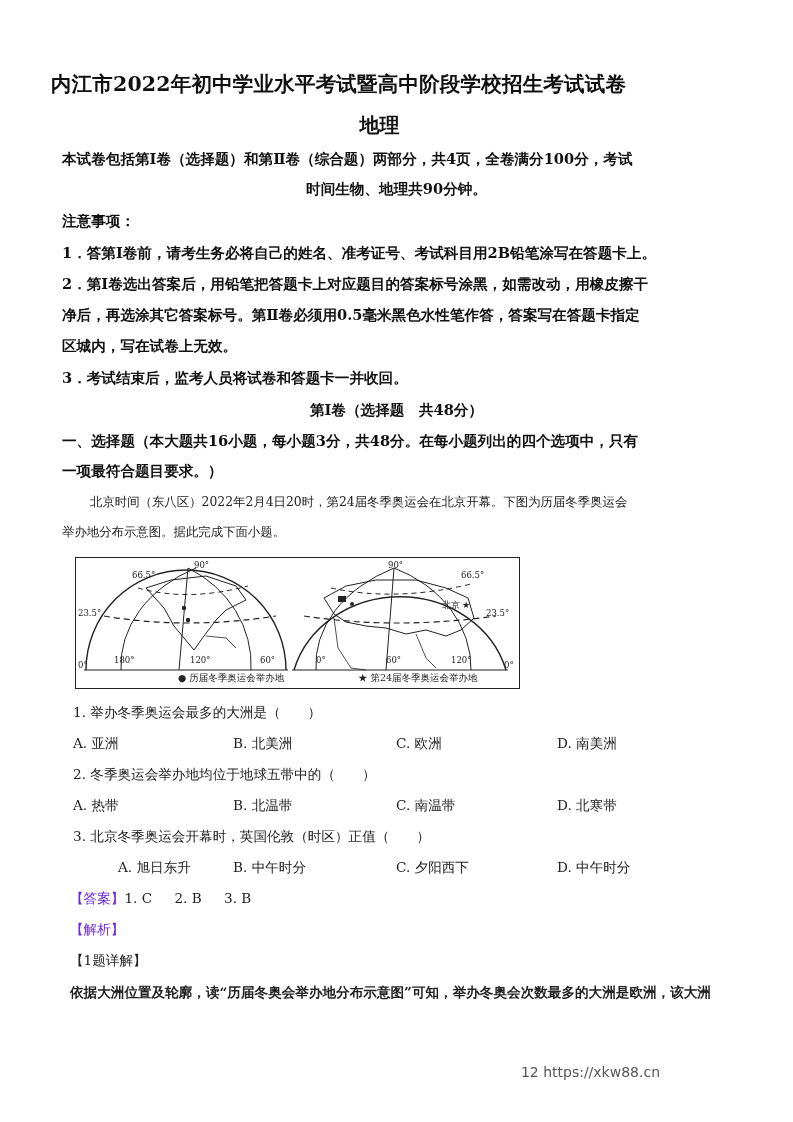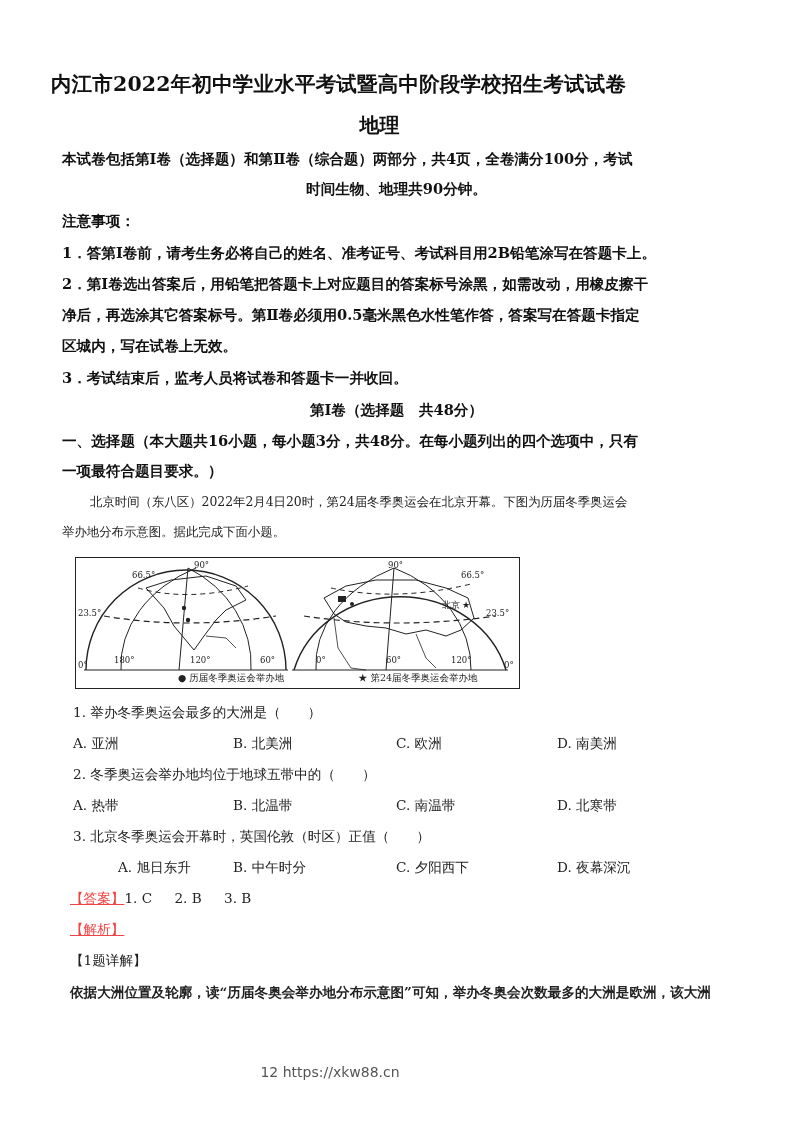--- a/index.html
+++ b/index.html
@@ -140,7 +140,7 @@
 <div class="abs opt" style="left:73px; top:859px;margin-left:45px;">A. 旭日东升</div>
 <div class="abs opt" style="left:233px; top:859px;">B. 中午时分</div>
 <div class="abs opt" style="left:396px; top:859px;">C. 夕阳西下</div>
-<div class="abs opt" style="left:557px; top:859px;">D. 夜幕深沉</div>
+<div class="abs opt" style="left:557px; top:859px;">D. 中午时分</div>
 
 <div class="abs opt" style="left:70px; top:890px;">
   <span class="blue">【答案】</span><span>1. C</span>

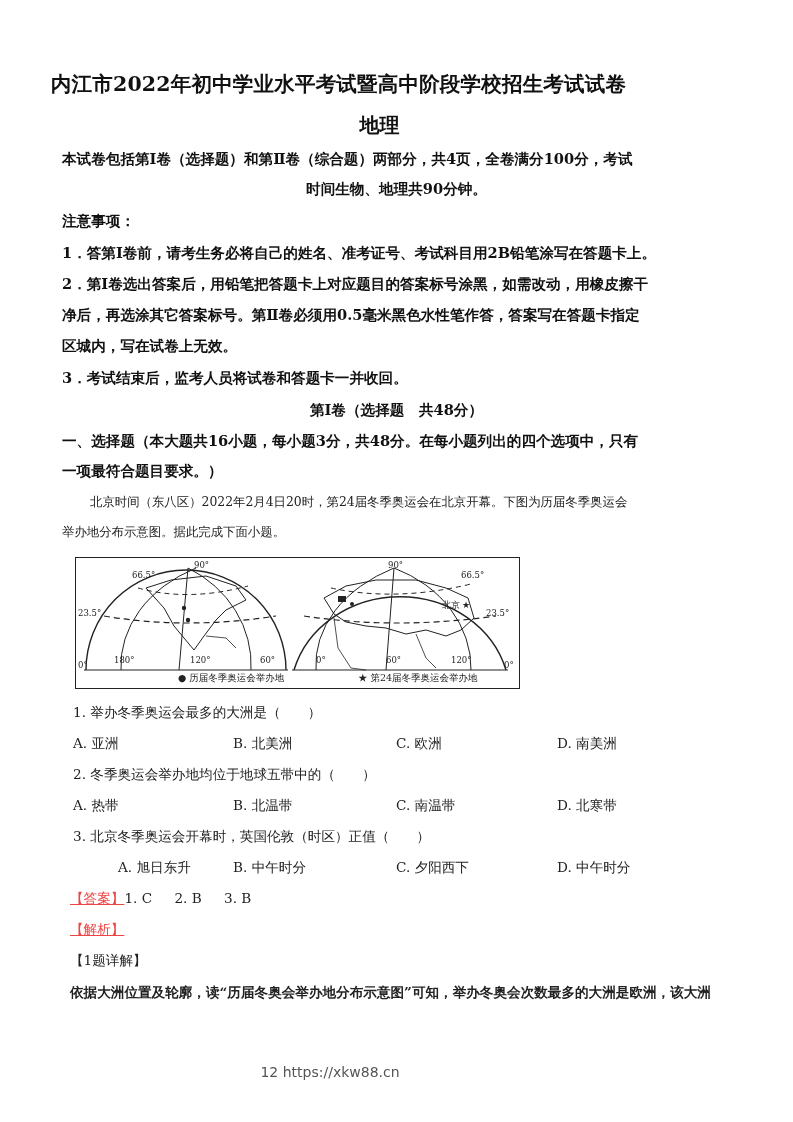--- a/index.html
+++ b/index.html
@@ -21,7 +21,7 @@
     .center { left: 0; width: 793px; text-align: center; }
     .n12 { font-size: 12.4px; color: #222; }
     .opt { font-size: 13.6px; color: #222; }
-    .blue { color: #ef4444; text-decoration: underline; }
+    .blue { color: #6d28d9; }
     .footer {
       left: 0; width: 660px; text-align: center; top: 1064px;
       font-family: "DejaVu Sans", "Liberation Sans", sans-serif;

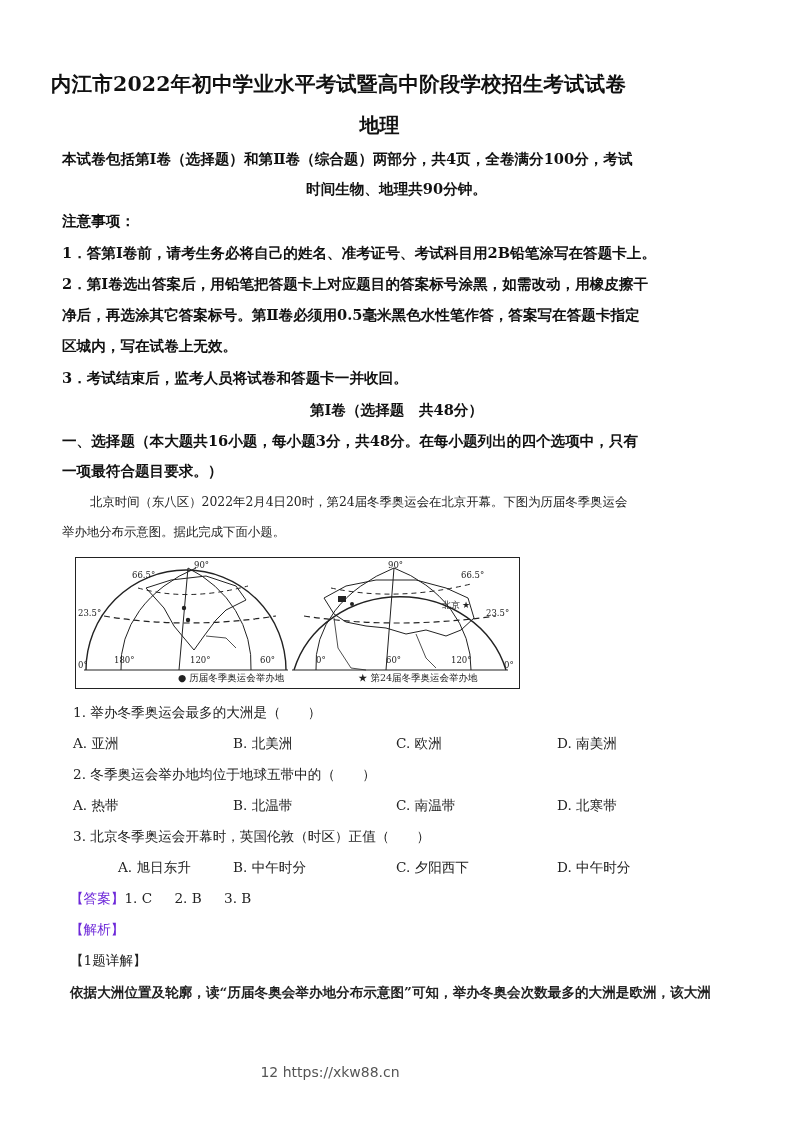--- a/index.html
+++ b/index.html
@@ -23,7 +23,7 @@
     .opt { font-size: 13.6px; color: #222; }
     .blue { color: #6d28d9; }
     .footer {
-      left: 0; width: 660px; text-align: center; top: 1064px;
+      left: 0; width: 660px; text-align: right; top: 1064px;
       font-family: "DejaVu Sans", "Liberation Sans", sans-serif;
       font-size: 14px; color: #555;
     }

